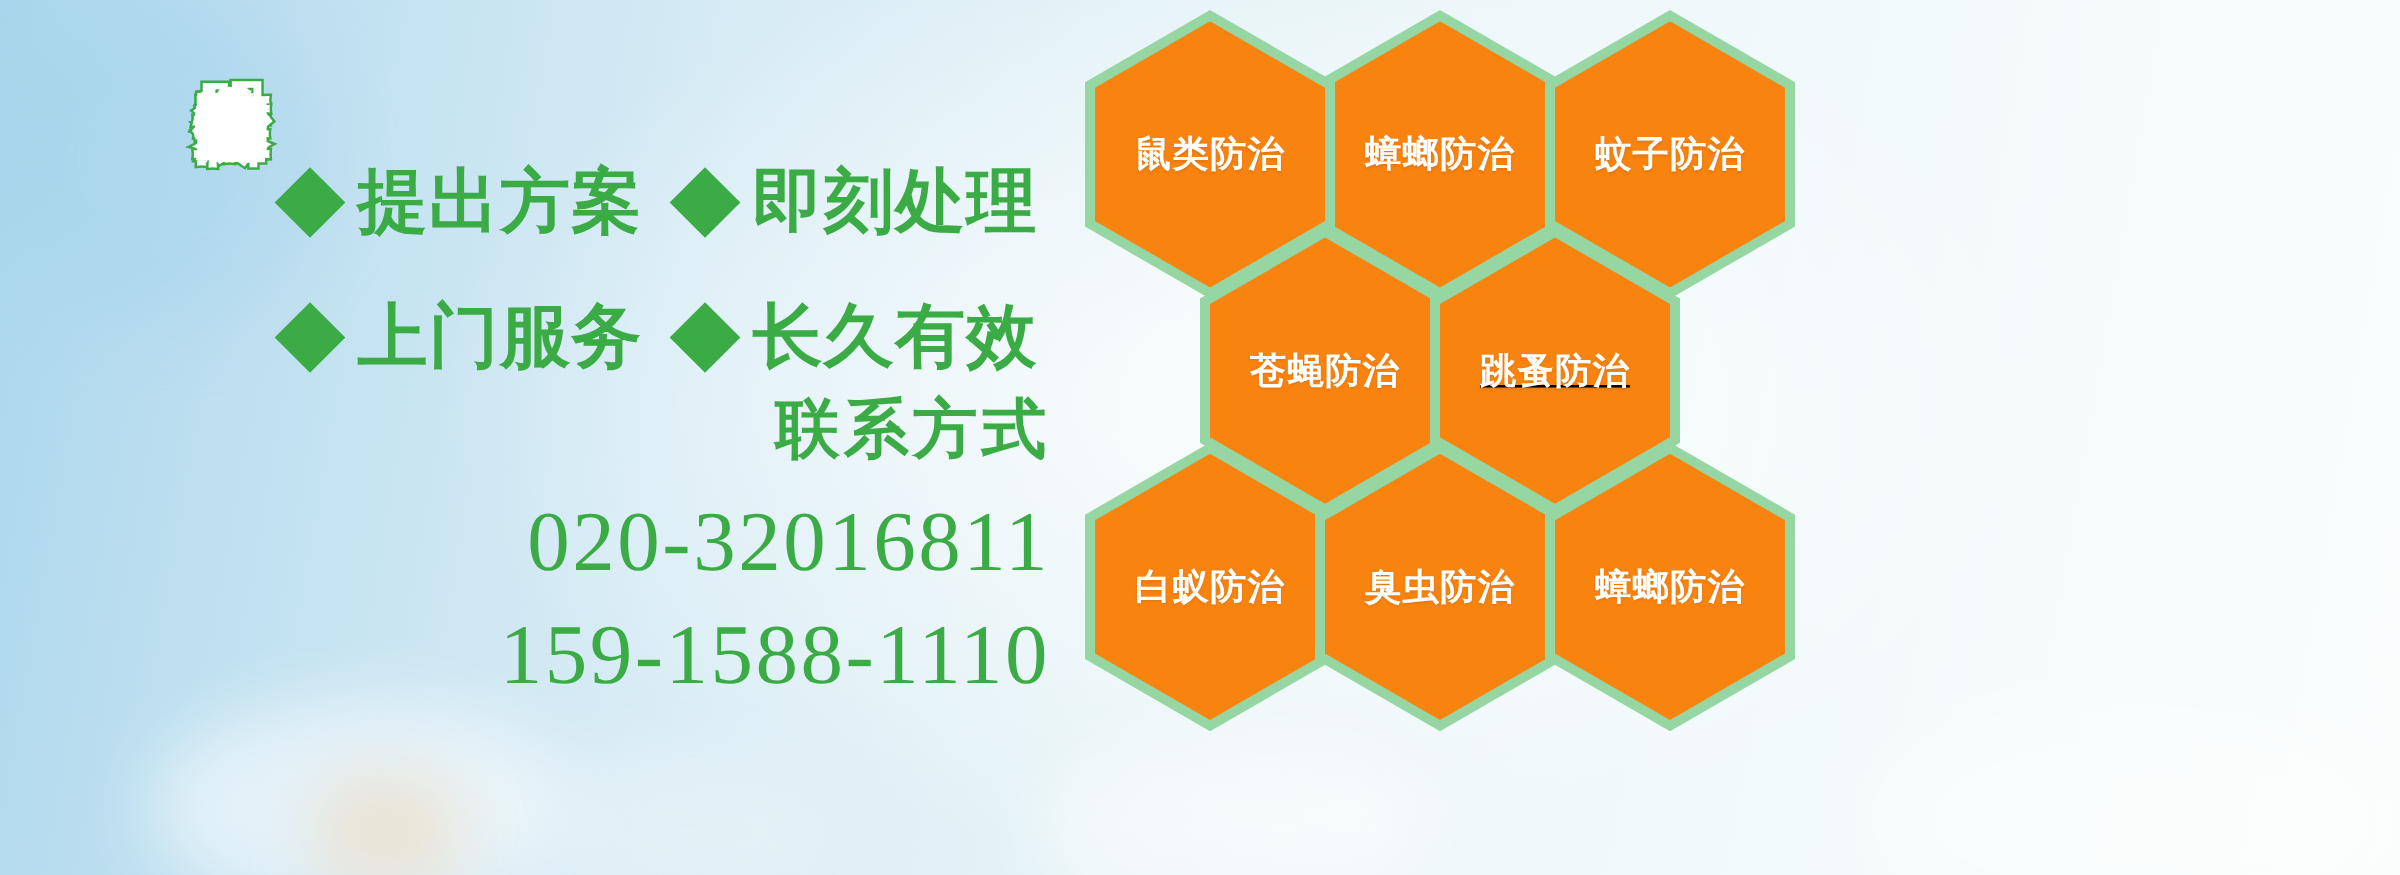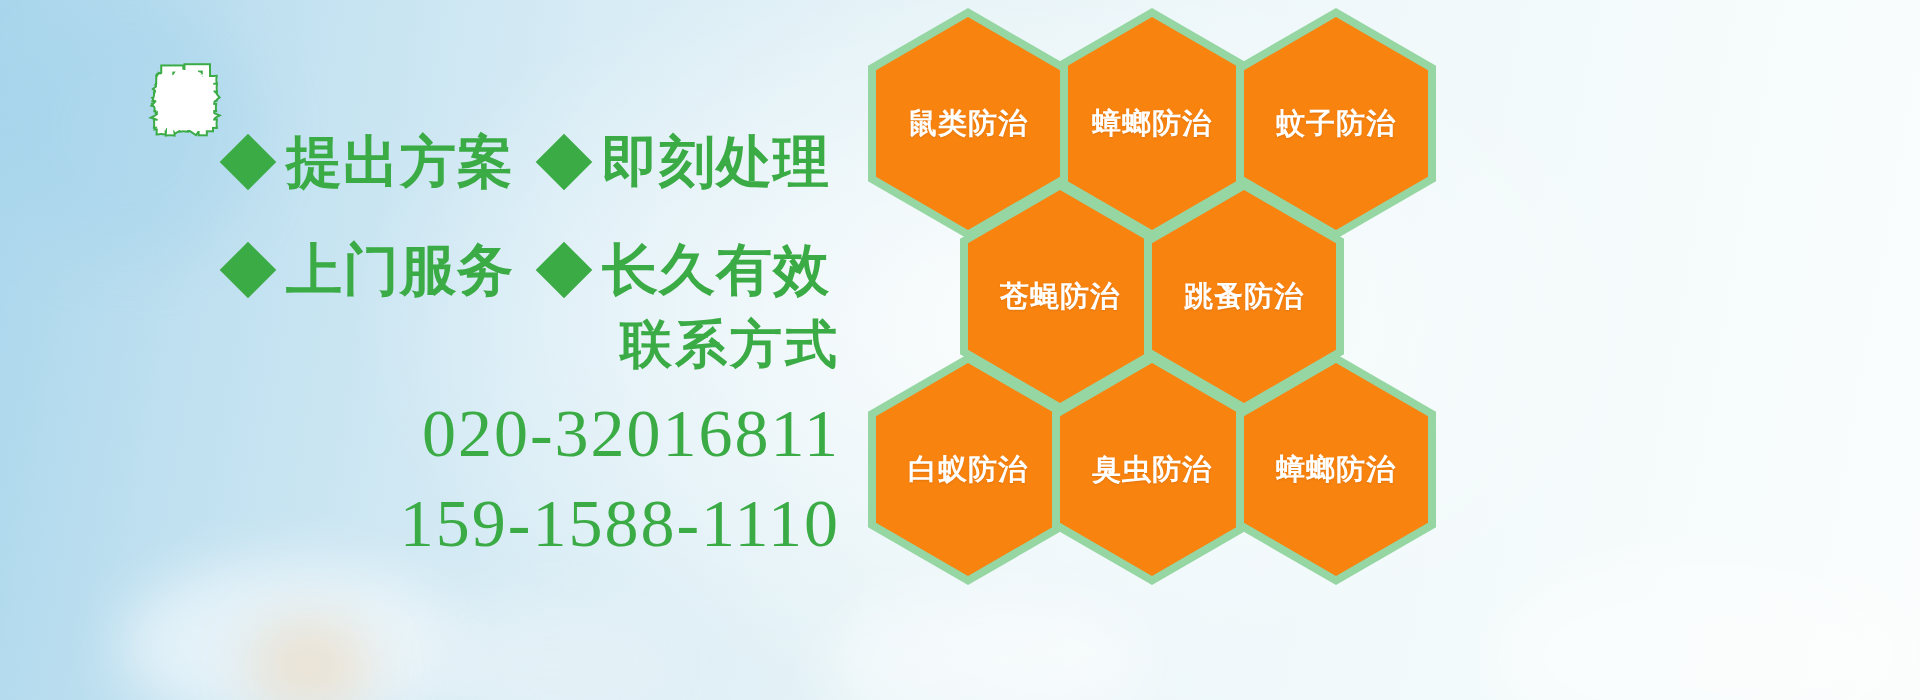--- a/index.html
+++ b/index.html
@@ -159,7 +159,7 @@
   .hex.r0c1 { left: 192px; top: 8px; }
   .hex.r0c2 { left: 376px; top: 8px; }
   .hex.r1c0 { left: 100px; top: 181px; }
-  .hex.r1c1 { left: 284px; top: 181px; }
+  .hex.r1c1 { left: 284px; top: 181px; text-decoration: underline; }
   .hex.r2c0 { left: 8px;   top: 354px; }
   .hex.r2c1 { left: 192px; top: 354px; }
   .hex.r2c2 { left: 376px; top: 354px; }

